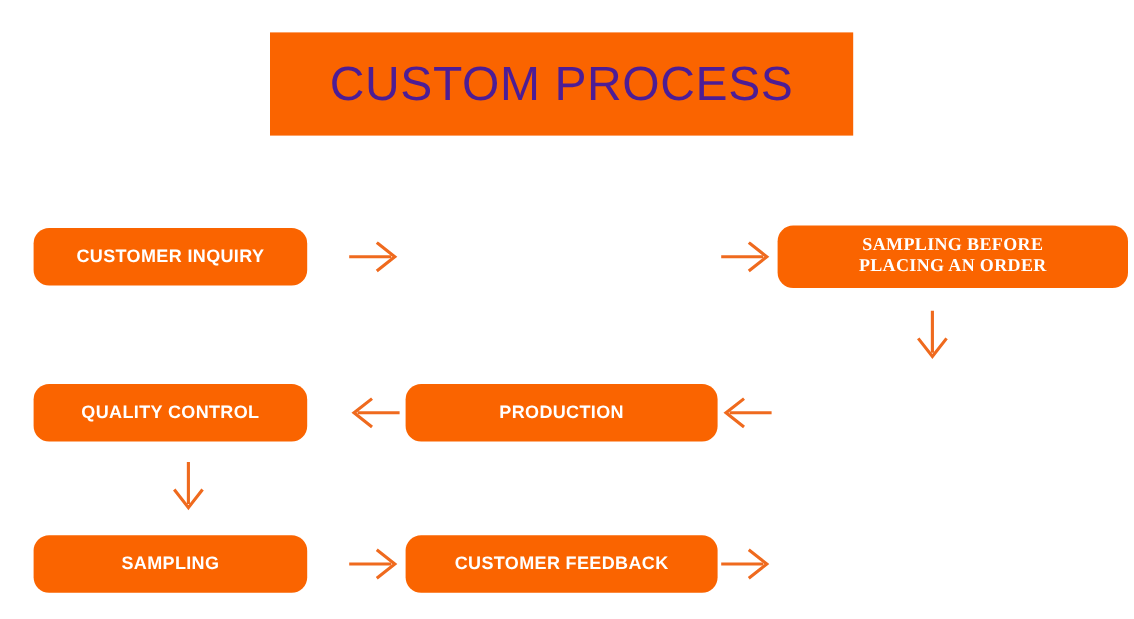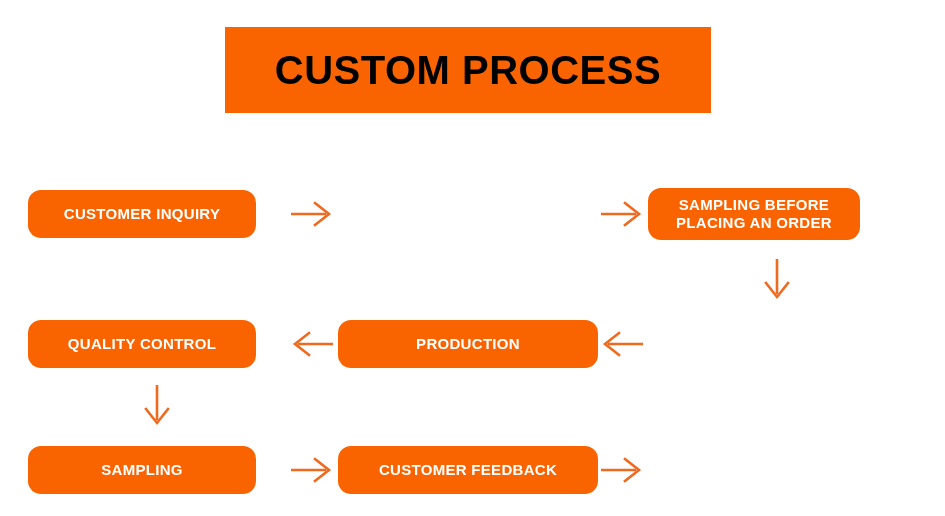--- a/index.html
+++ b/index.html
@@ -35,9 +35,9 @@
     justify-content: center;
   }
   .title-text {
-    color: #000000;
+    color: #4c1d95;
     font-size: 40px;
-    font-weight: bold;
+    font-weight: normal;
     letter-spacing: 0.5px;
     line-height: 1;
     white-space: nowrap;

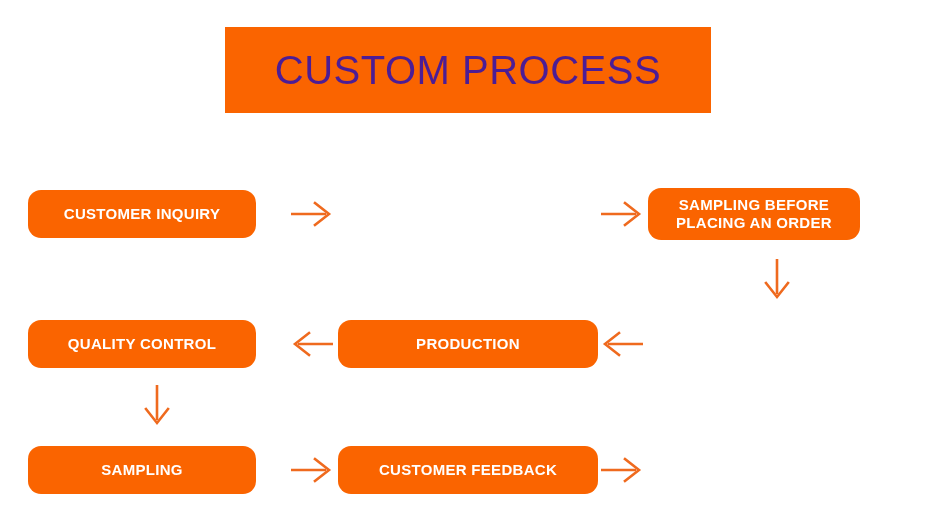--- a/index.html
+++ b/index.html
@@ -89,9 +89,10 @@
   .node-c {
     position: absolute;
     left: 648px;
-    width: 212px;
+    width: 292px;
     height: 48px;
     top: 2px;
+    font-family: Liberation Serif, serif;
   }
   .node-tall {
     height: 52px;

